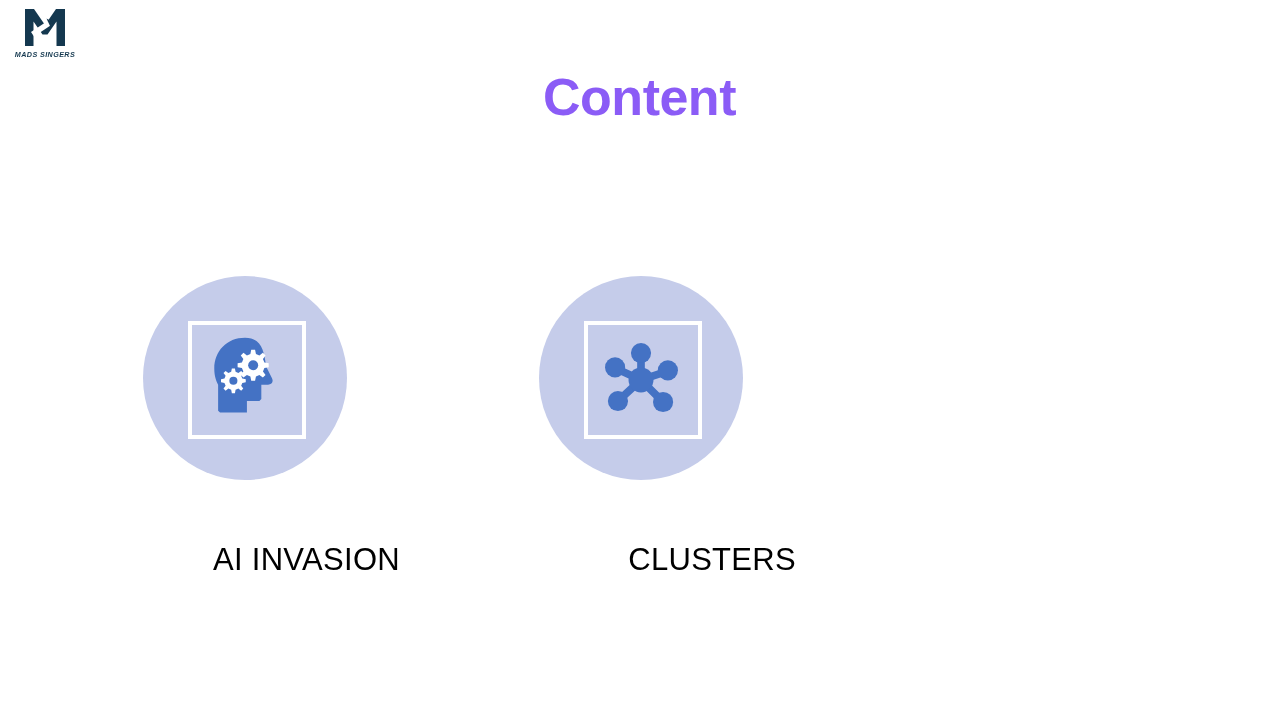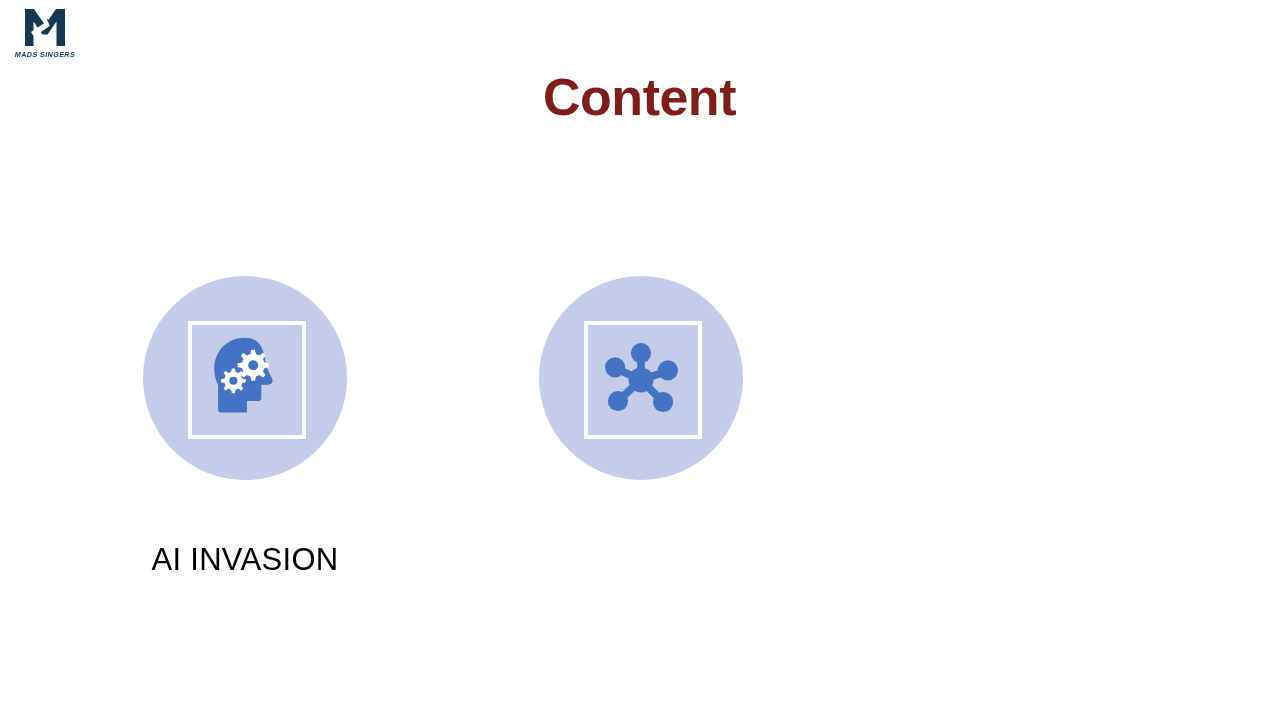--- a/index.html
+++ b/index.html
@@ -54,7 +54,7 @@
     font-weight: bold;
     font-size: 52px;
     letter-spacing: -0.5px;
-    color: #7f1d1d;
+    color: #8b5cf6;
     line-height: 1.15;
   }
 

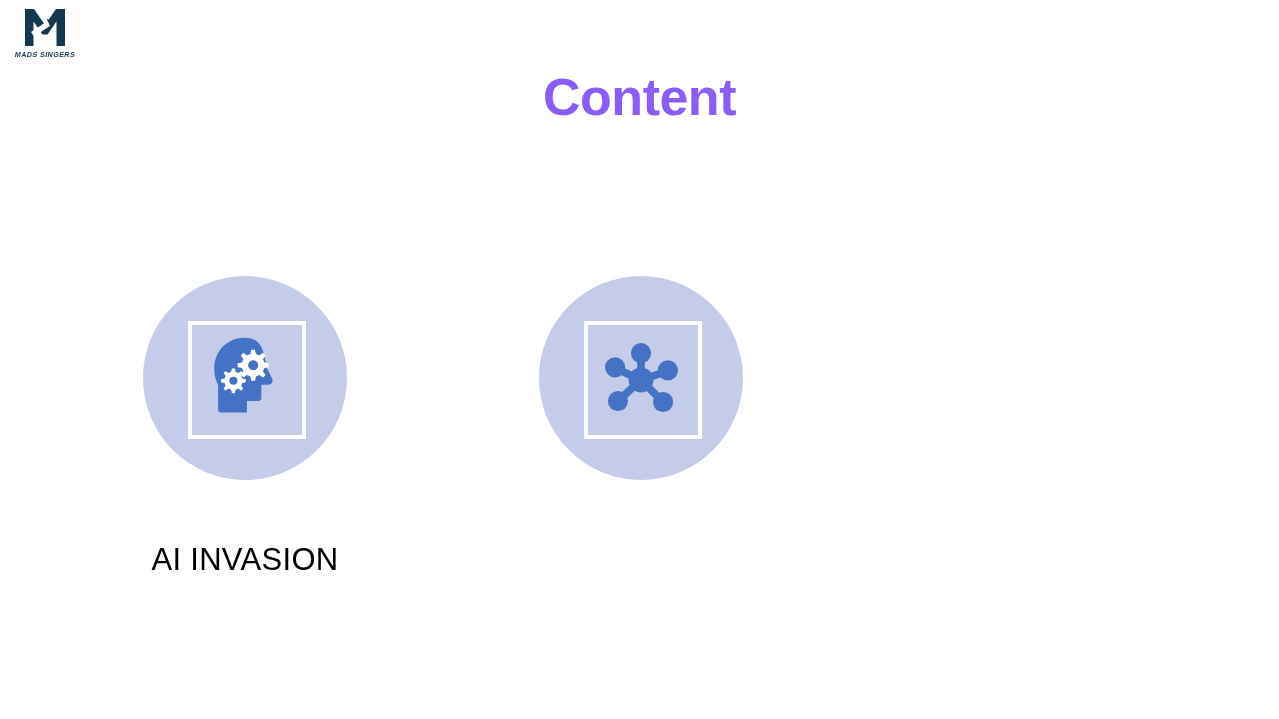--- a/index.html
+++ b/index.html
@@ -71,7 +71,7 @@
     top: 0;
     width: 310px;
     margin-left: -155px;
-    text-align: center;
+    text-align: right;
   }
   .card-1 { left: 245px; }
   .card-2 { left: 641px; }

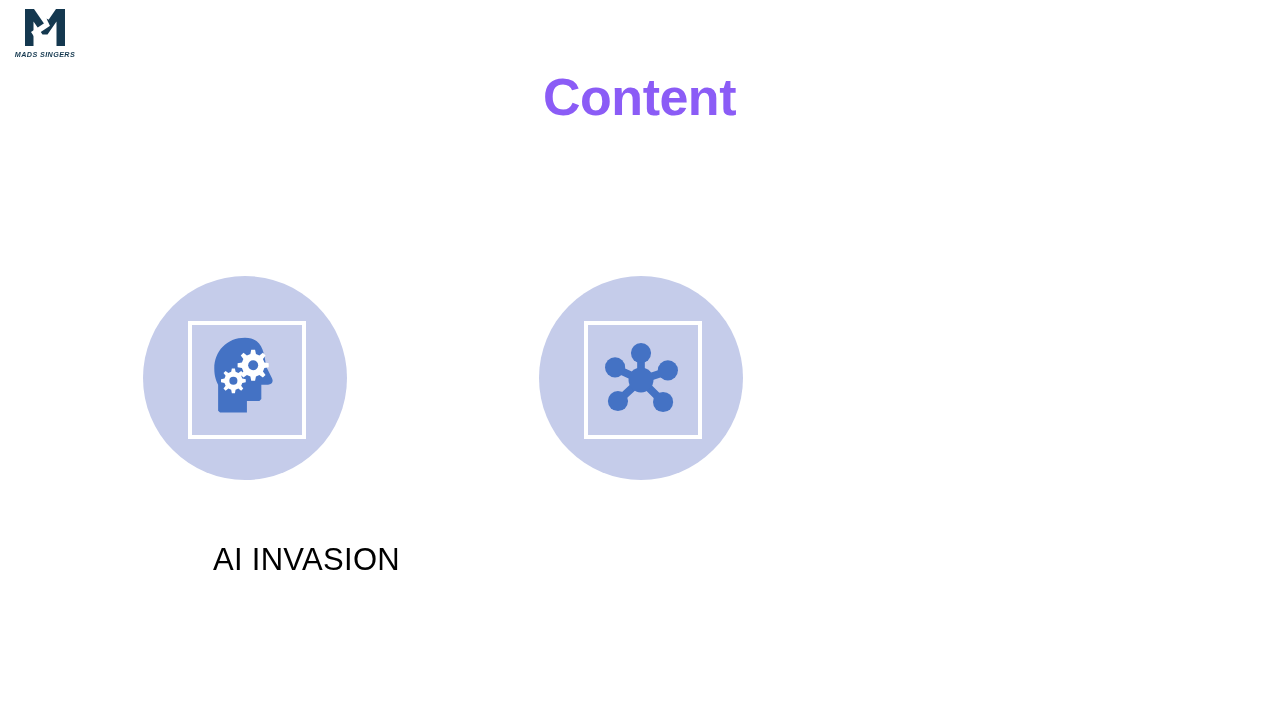--- a/index.html
+++ b/index.html
@@ -203,6 +203,7 @@
           <circle cx="73" cy="75" r="10.5" fill="#4472c4"></circle>
         </svg>
       </div>
+      <div class="card-label">CLUSTERS</div>
     </div>
 
 

